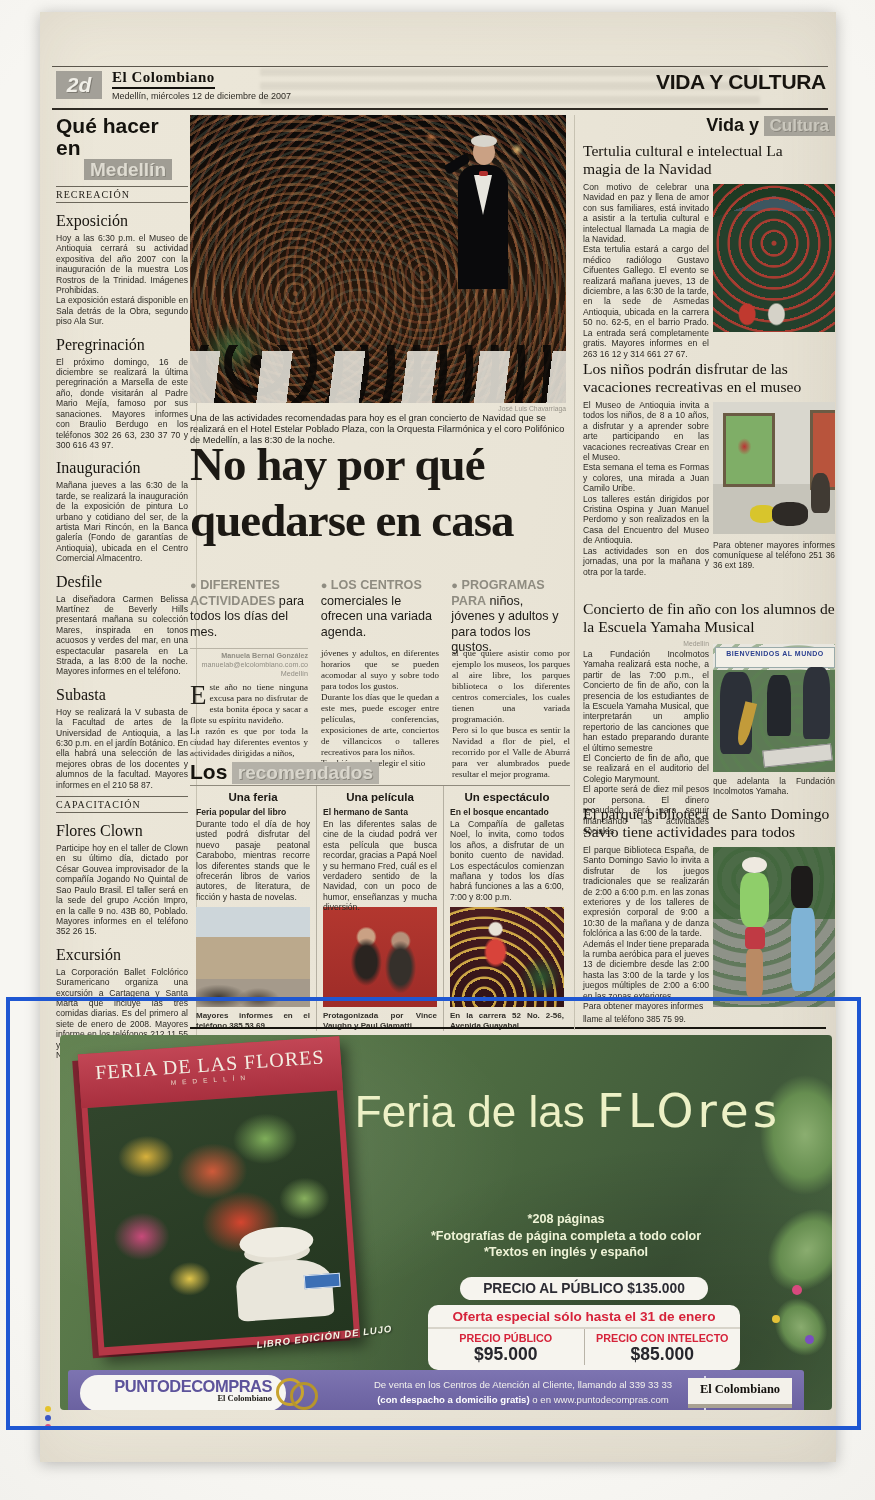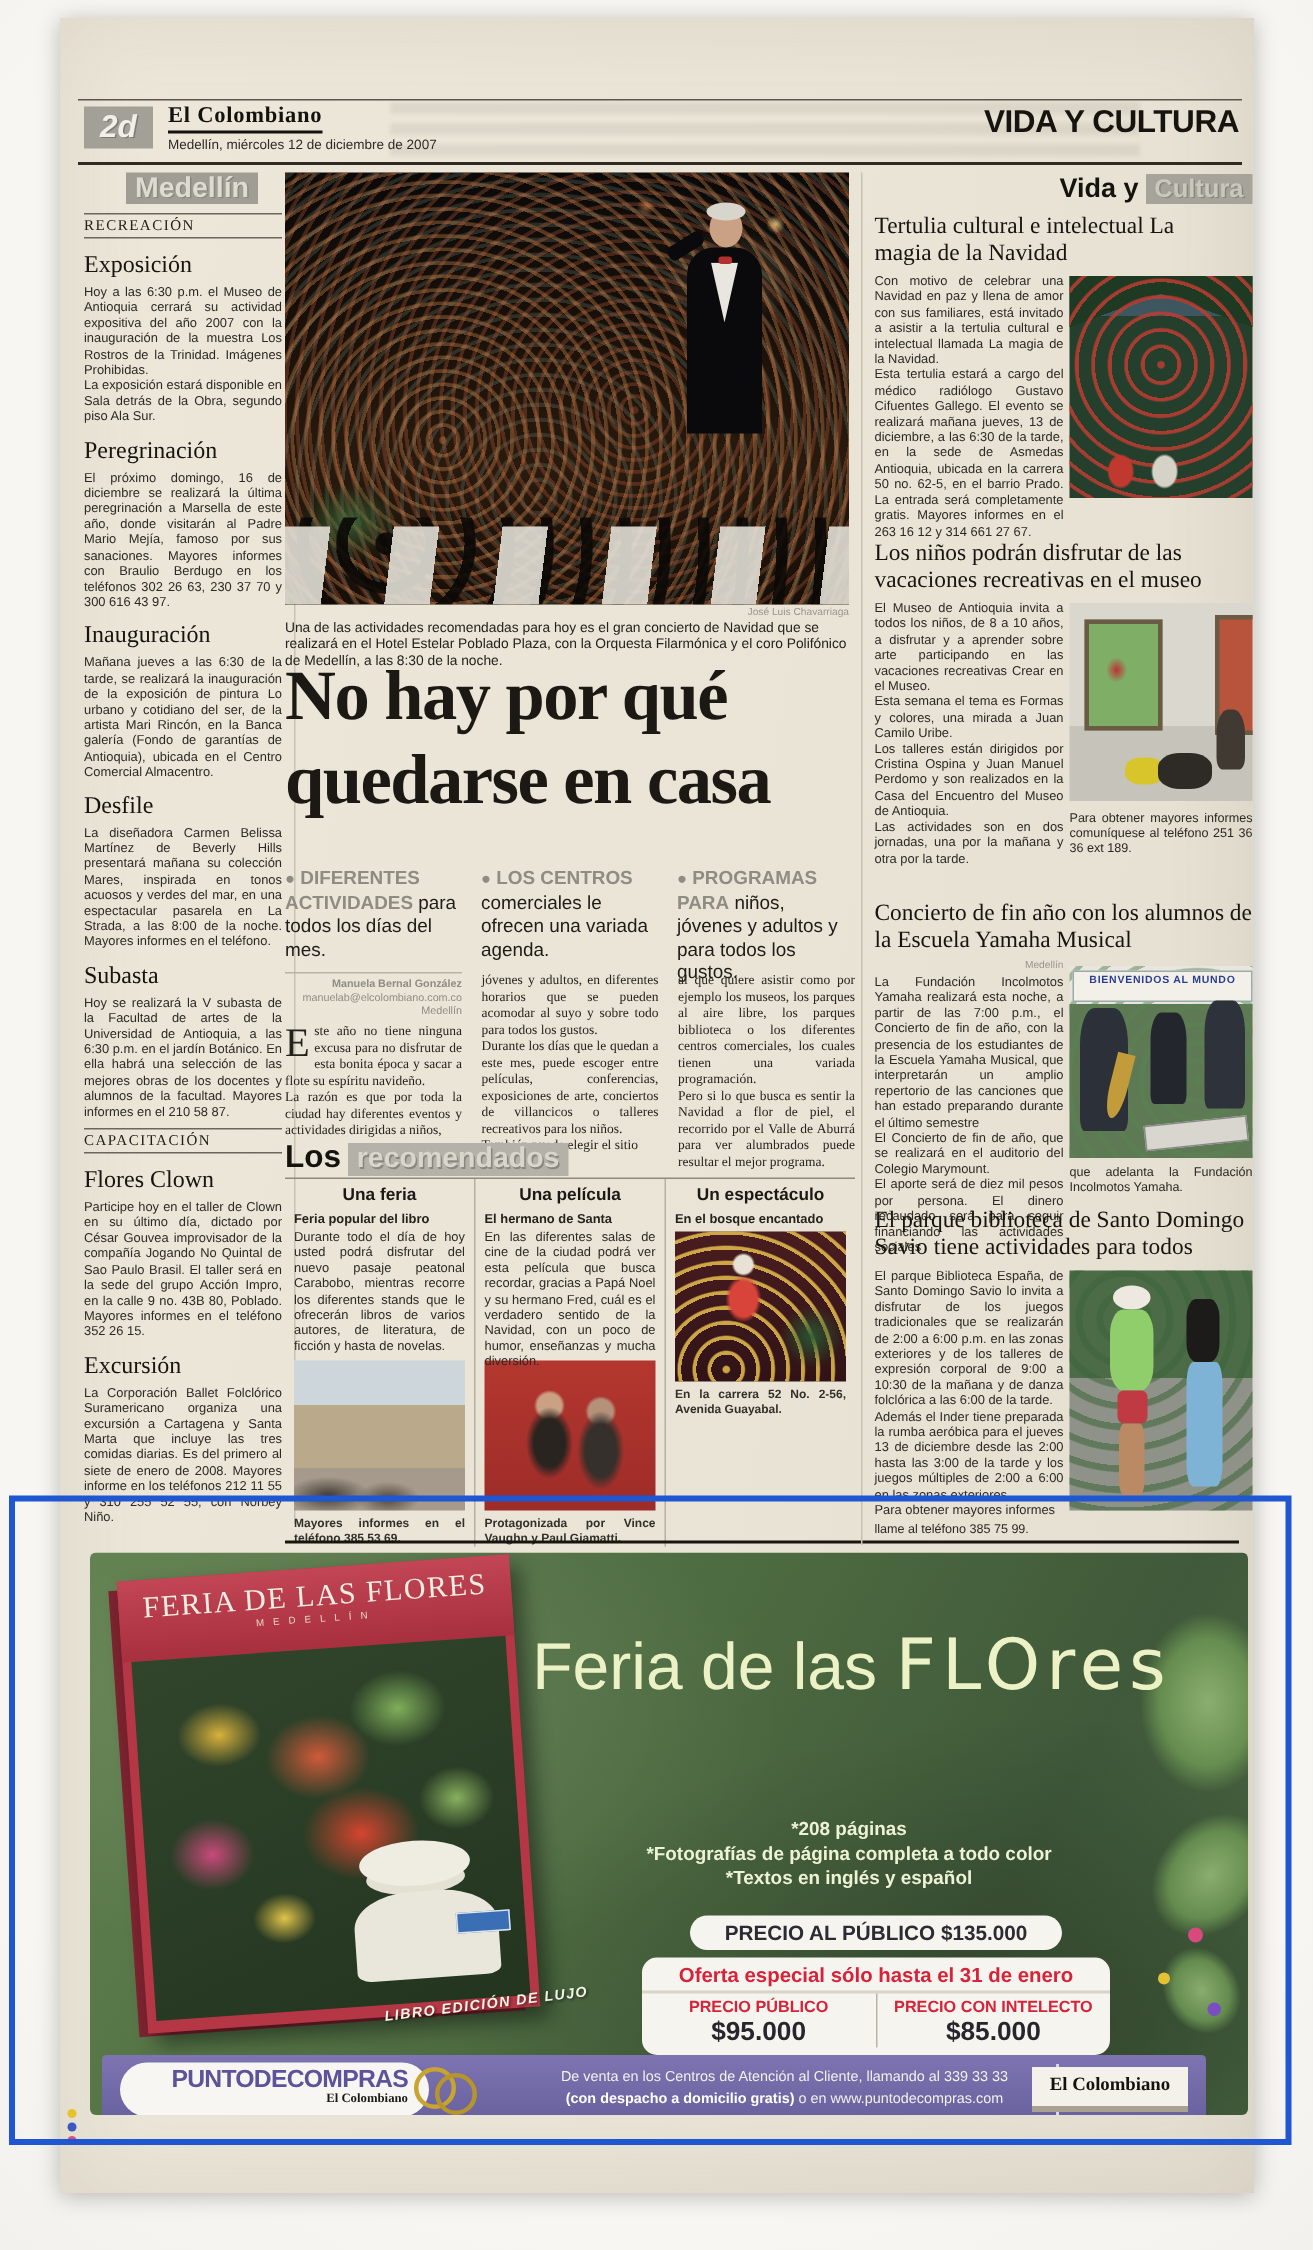--- a/index.html
+++ b/index.html
@@ -225,6 +225,7 @@
     <div class="abs hr2"></div>
 
     <div class="abs" id="leftcol">
+      <div class="h-black">Qué hacer en</div>
       <div class="h-box graybox">Medellín</div>
       <div class="kicker">RECREACIÓN</div>
 

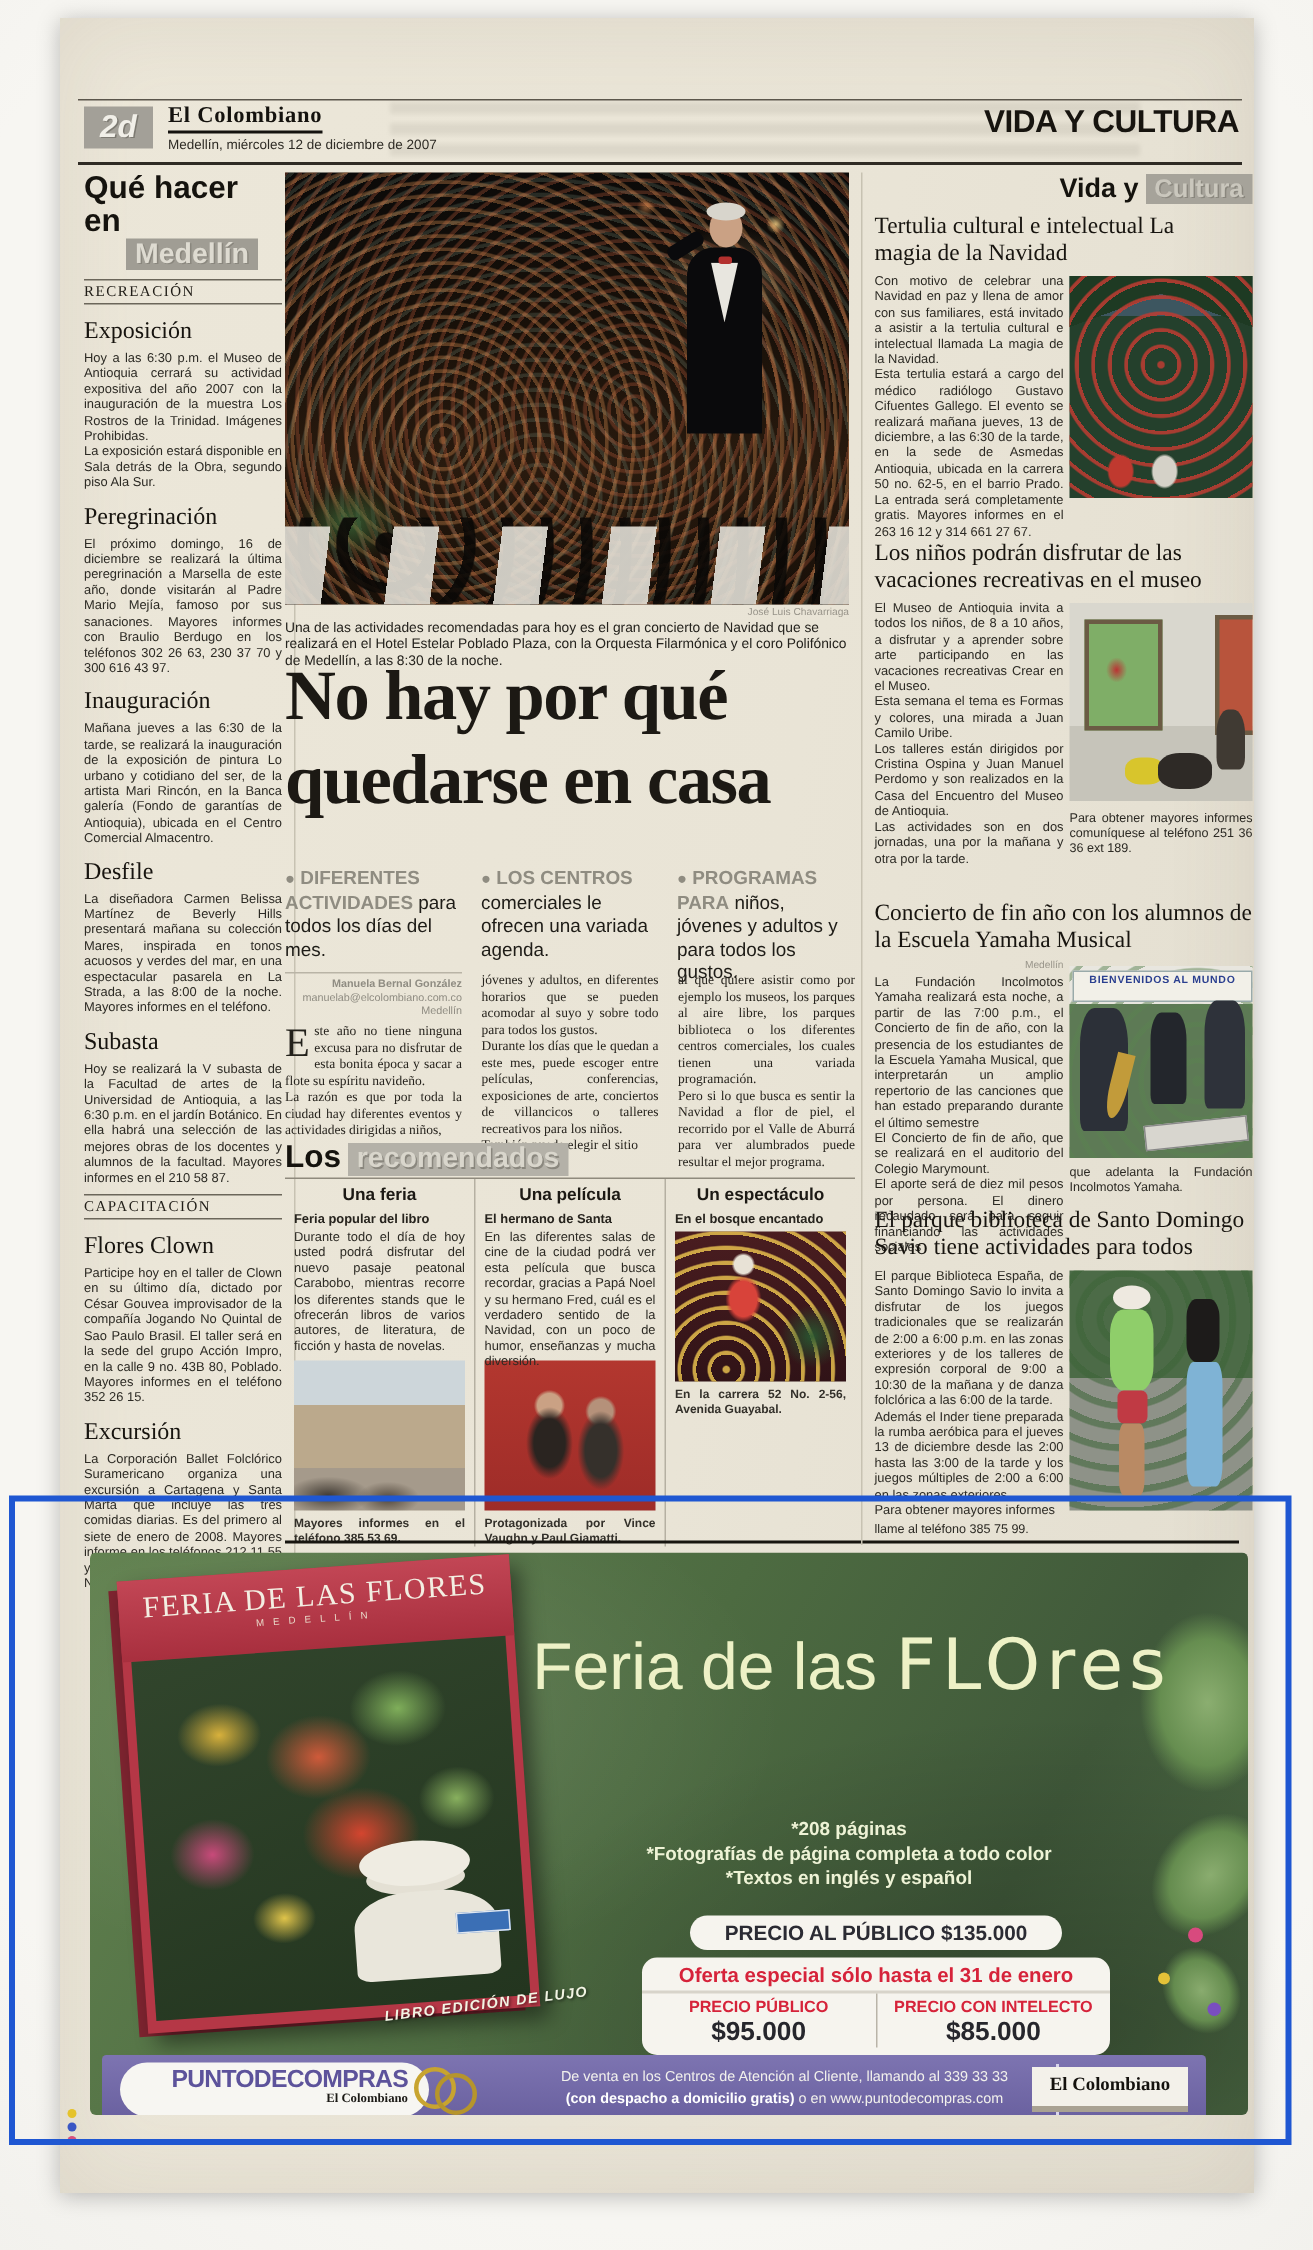--- a/index.html
+++ b/index.html
@@ -325,6 +325,7 @@
       <div class="col">
         <div class="tab">Un espectáculo</div>
         <div class="sh">En el bosque encantado</div>
+        <div class="bd jtext">La Compañía de galletas Noel, lo invita, como todos los años, a disfrutar de un bonito cuento de navidad. Los espectáculos comienzan mañana y todos los días habrá funciones a las a 6:00, 7:00 y 8:00 p.m.</div>
         <div class="ph ph-show"></div>
         <div class="cap">En la carrera 52 No. 2-56, Avenida Guayabal.</div>
       </div>

